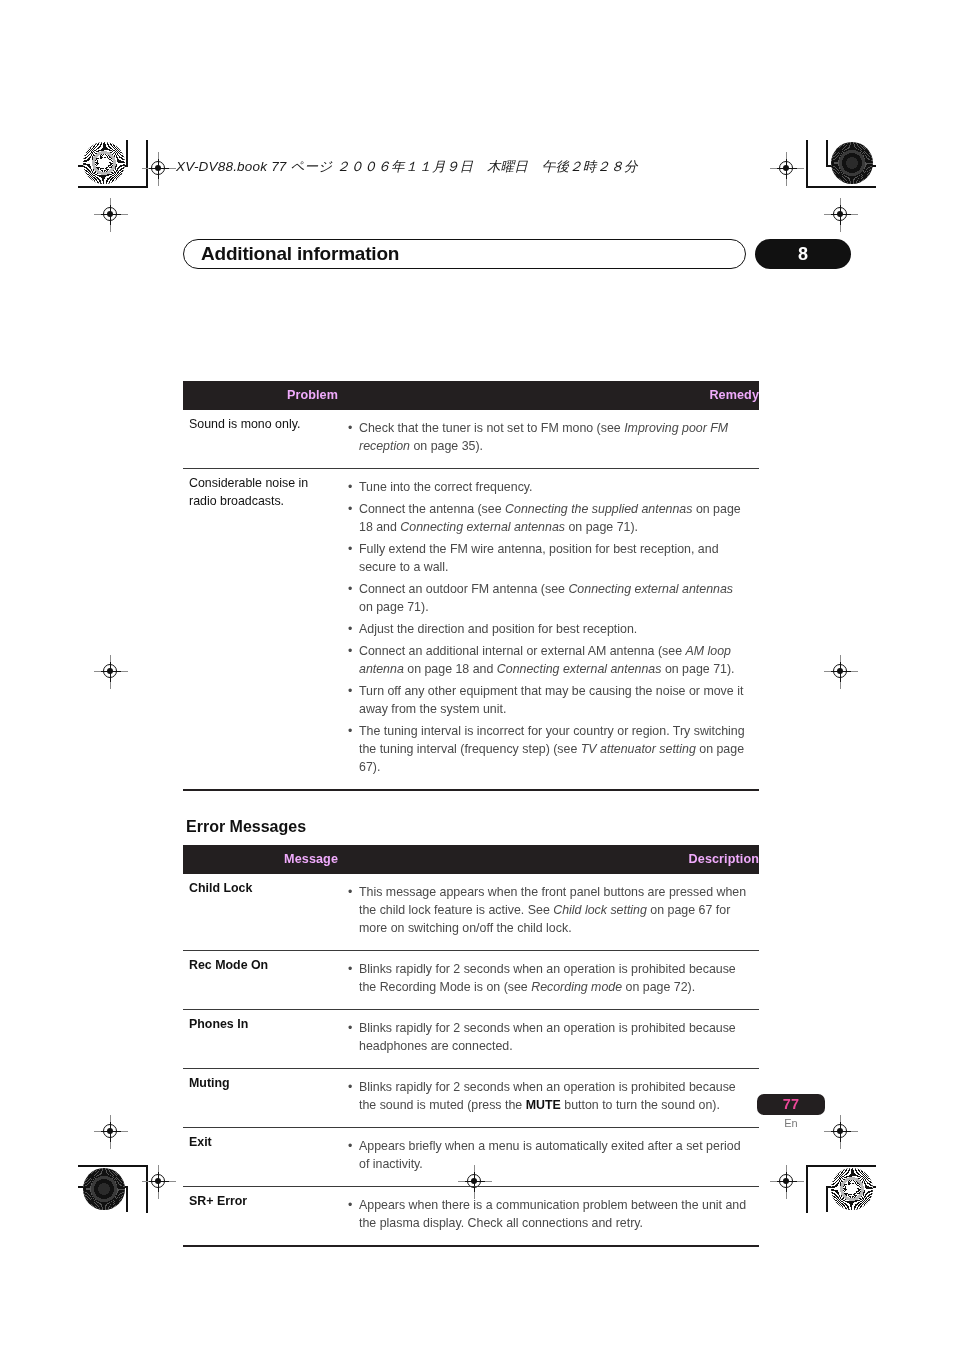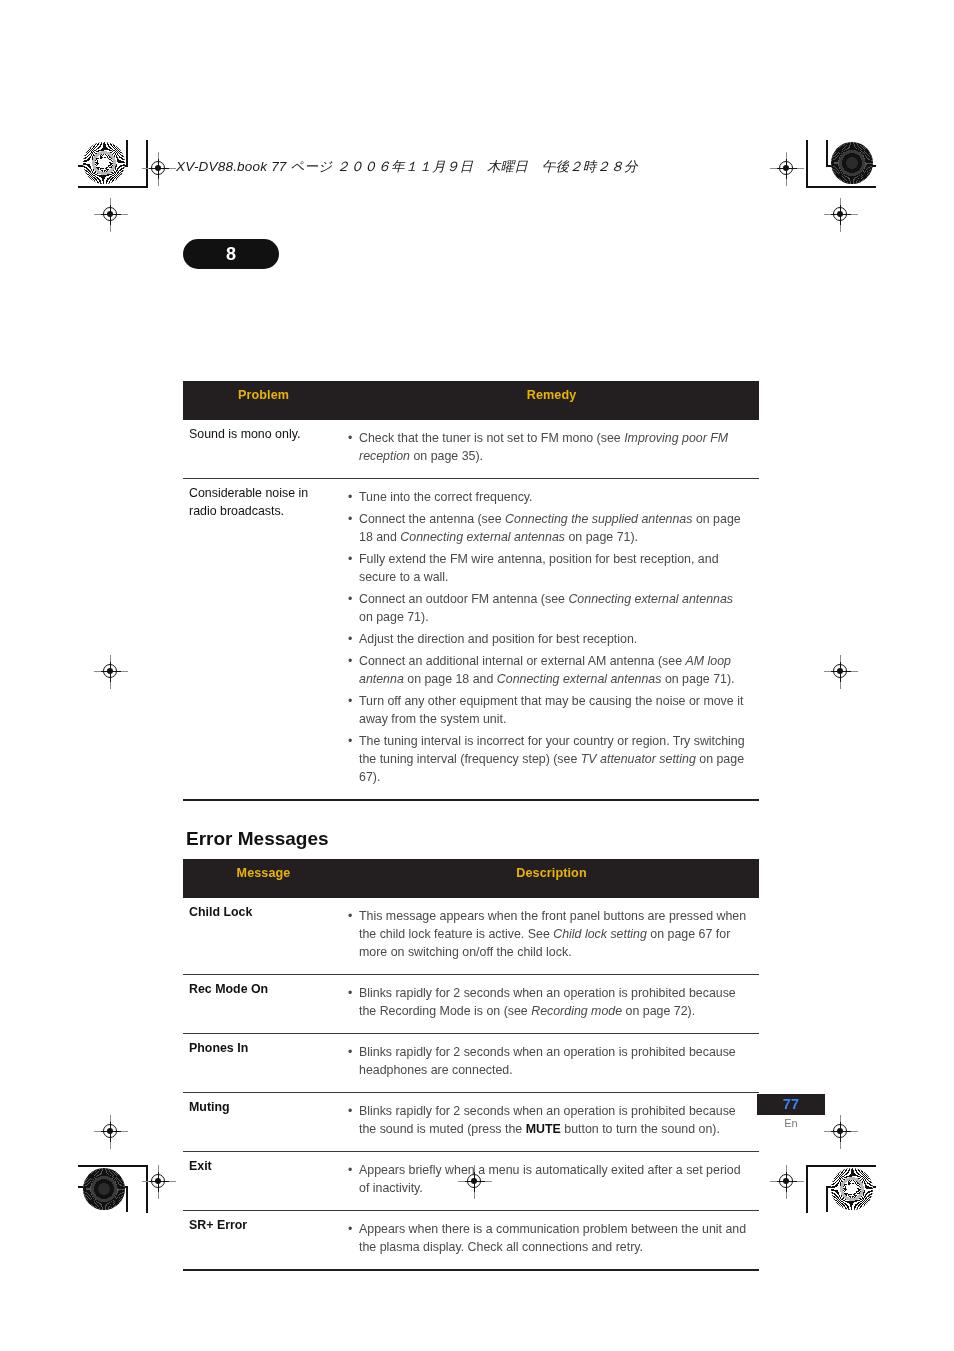--- a/index.html
+++ b/index.html
@@ -335,6 +335,9 @@
 <div class="content">
 
   <div class="chapter-bar">
+    <div class="chapter-title-pill">
+      <span>Additional information</span>
+    </div>
     <div class="chapter-num-pill">8</div>
   </div>
 

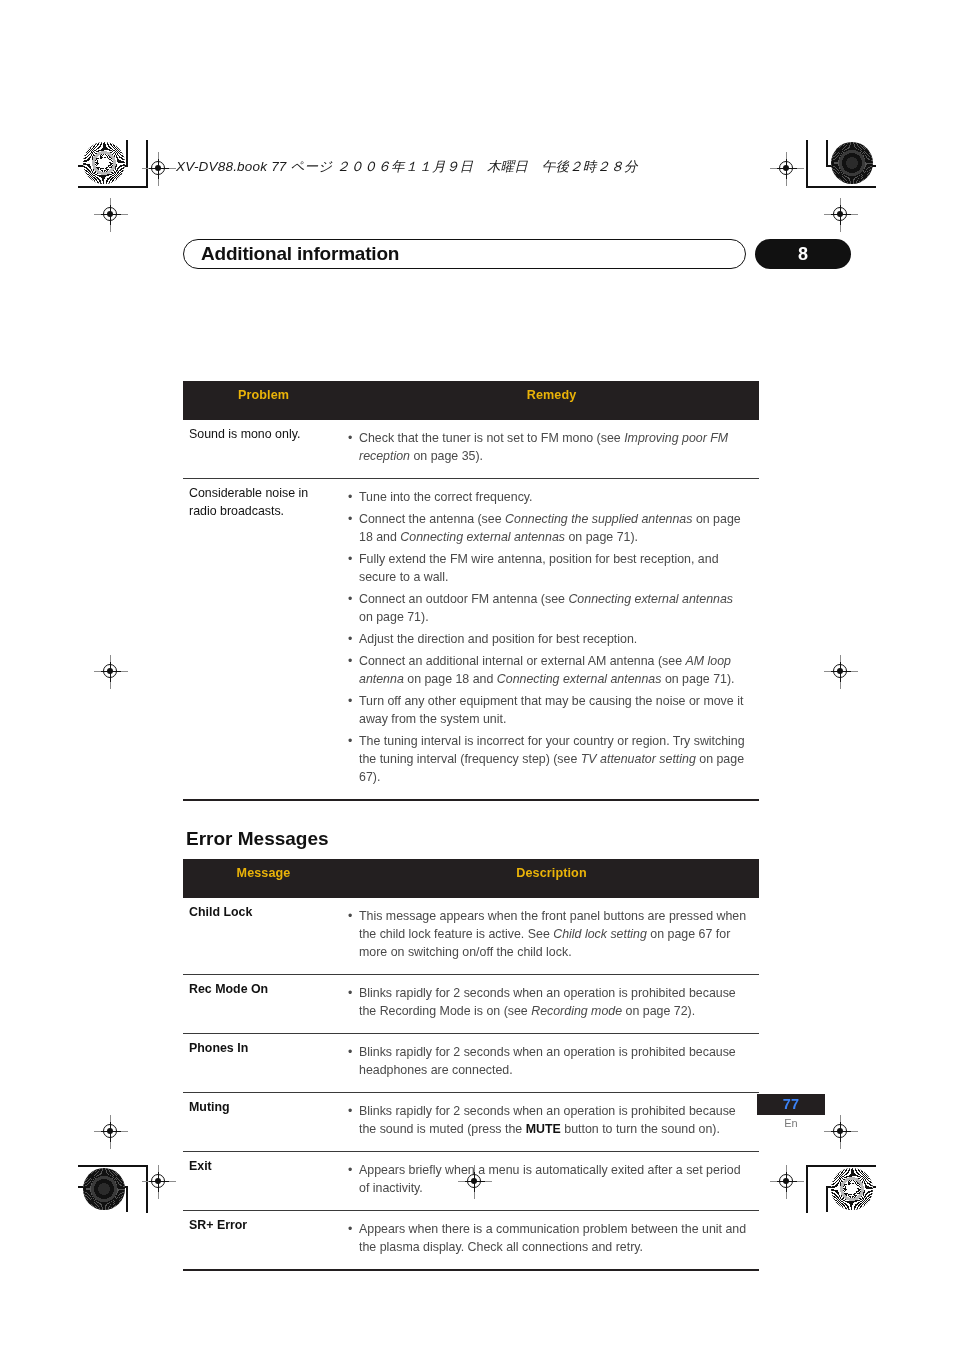--- a/index.html
+++ b/index.html
@@ -141,11 +141,11 @@
 
   .doc-table thead th {
     background: #231f20;
-    color: #eab308;
-    text-align: center;
+    color: #f0abfc;
+    text-align: right;
     font-size: 12.6px;
     font-weight: bold;
-    padding: 5px 0 16px 6px;
+    padding: 5px 0 6px 6px;
     letter-spacing: 0.1px;
   }
   .doc-table tbody td {

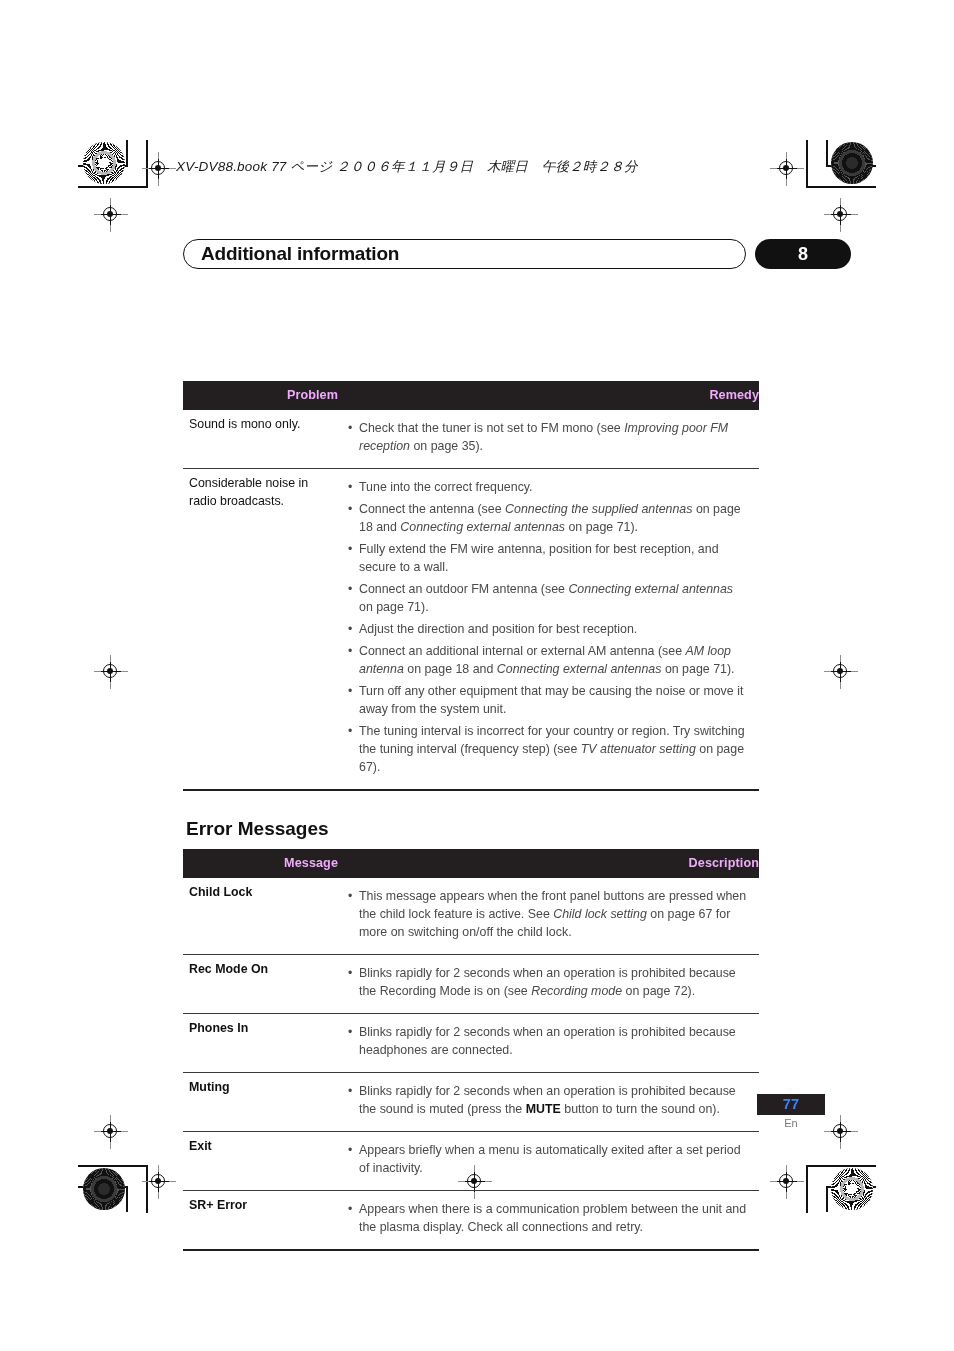--- a/index.html
+++ b/index.html
@@ -180,7 +180,7 @@
   strong { font-weight: bold; color:#111; }
 
   .section-heading {
-    font-size: 19px;
+    font-size: 16px;
     font-weight: bold;
     color: #111;
     margin: 27px 0 9px 3px;

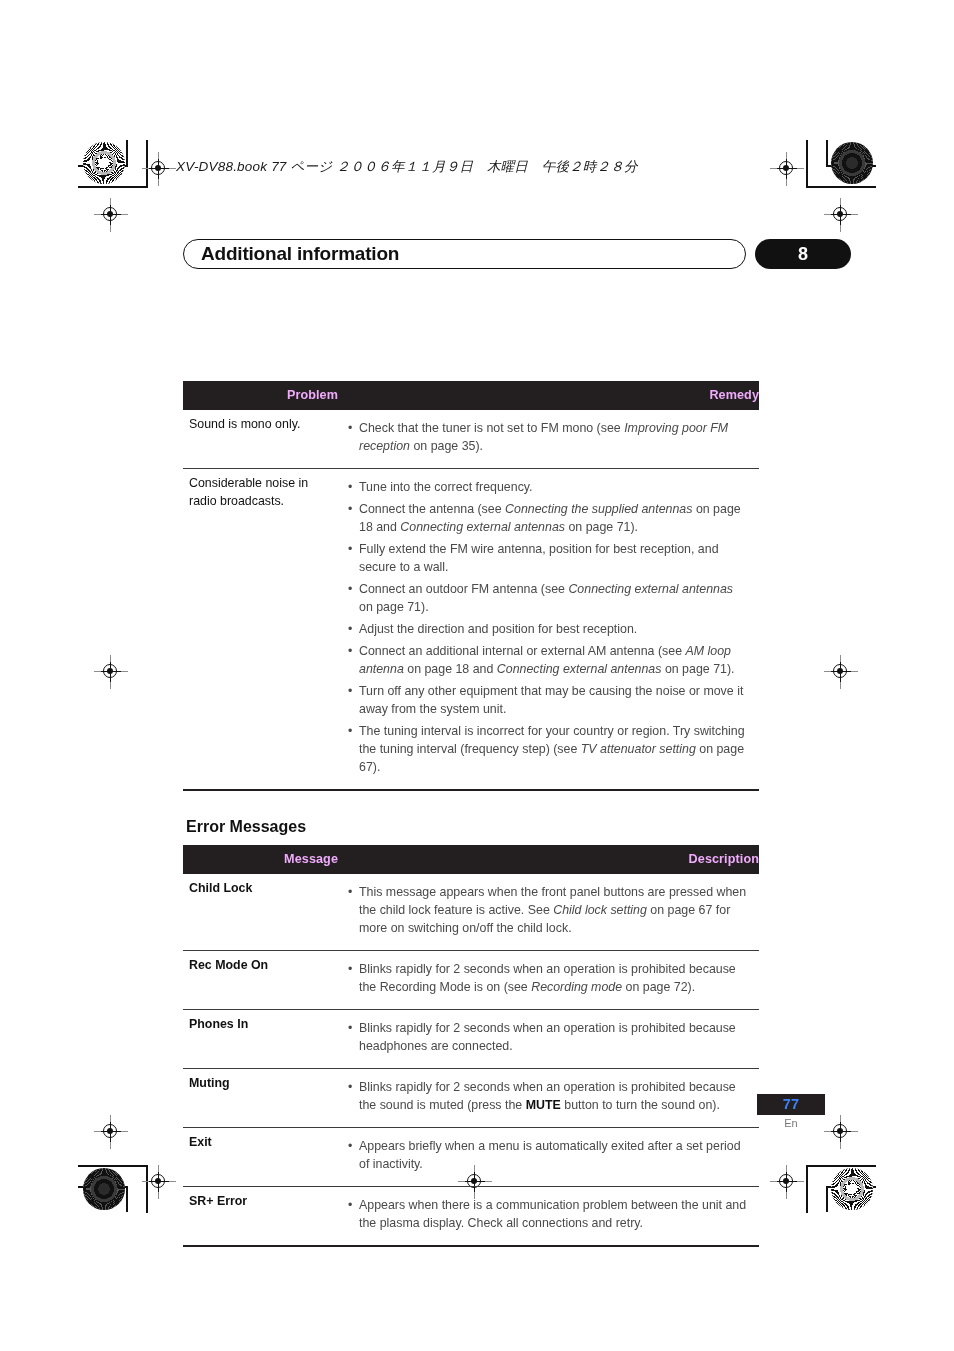--- a/index.html
+++ b/index.html
@@ -198,8 +198,8 @@
   }
   .page-foot .num {
     background: #231f20;
-    color: #3b82f6;
-    border-radius: 0;
+    color: #ec4899;
+    border-radius: 7px;
     font-size: 14.5px;
     font-weight: bold;
     padding: 2px 0 3px;

